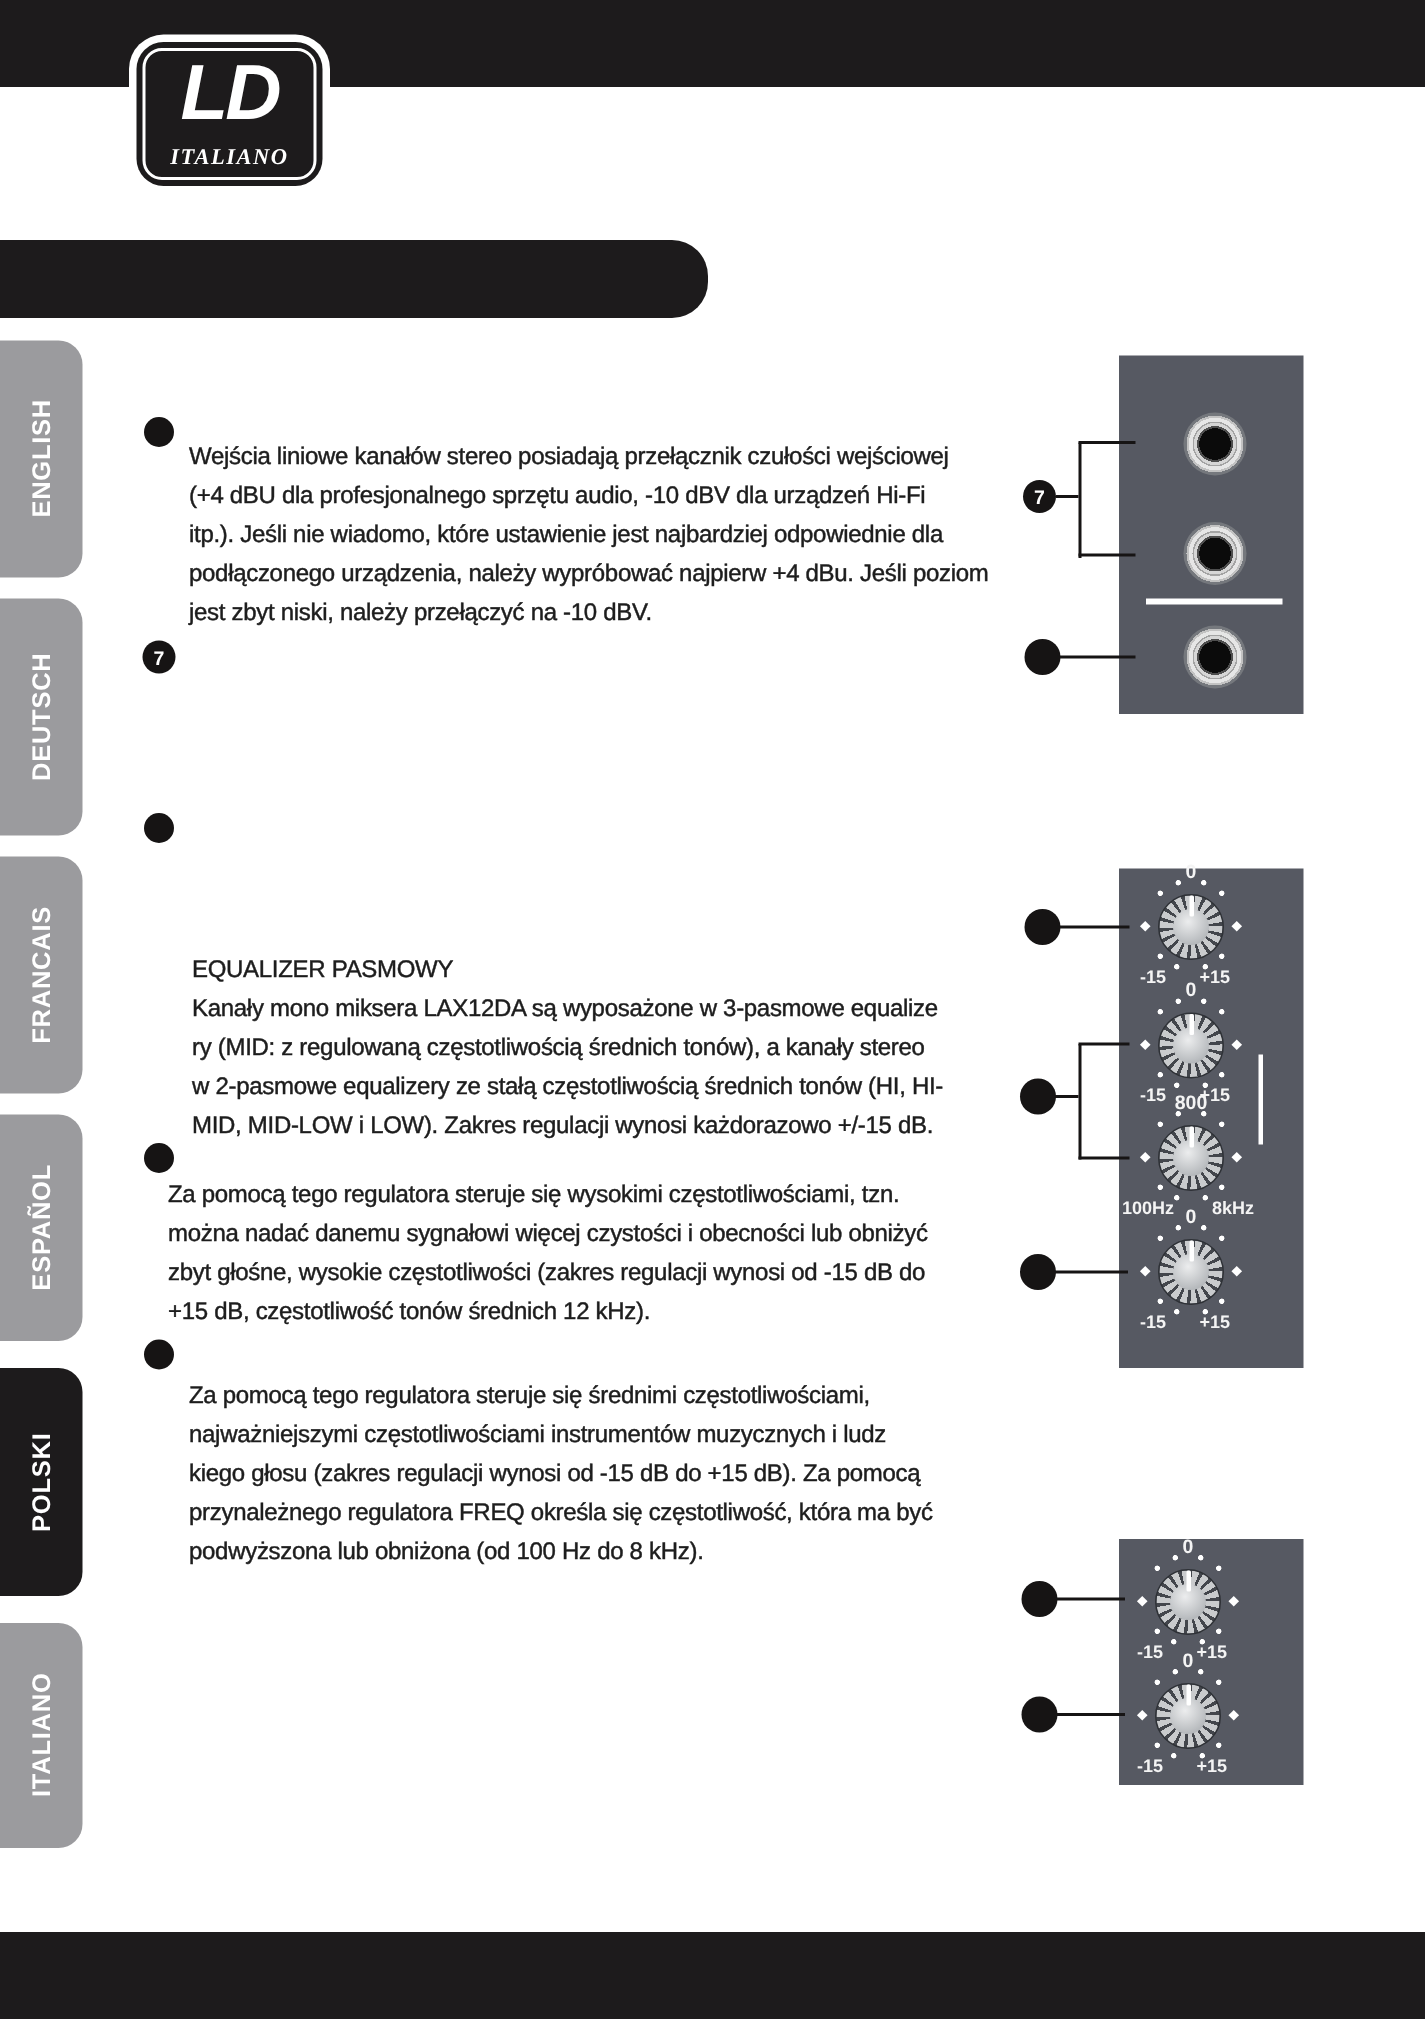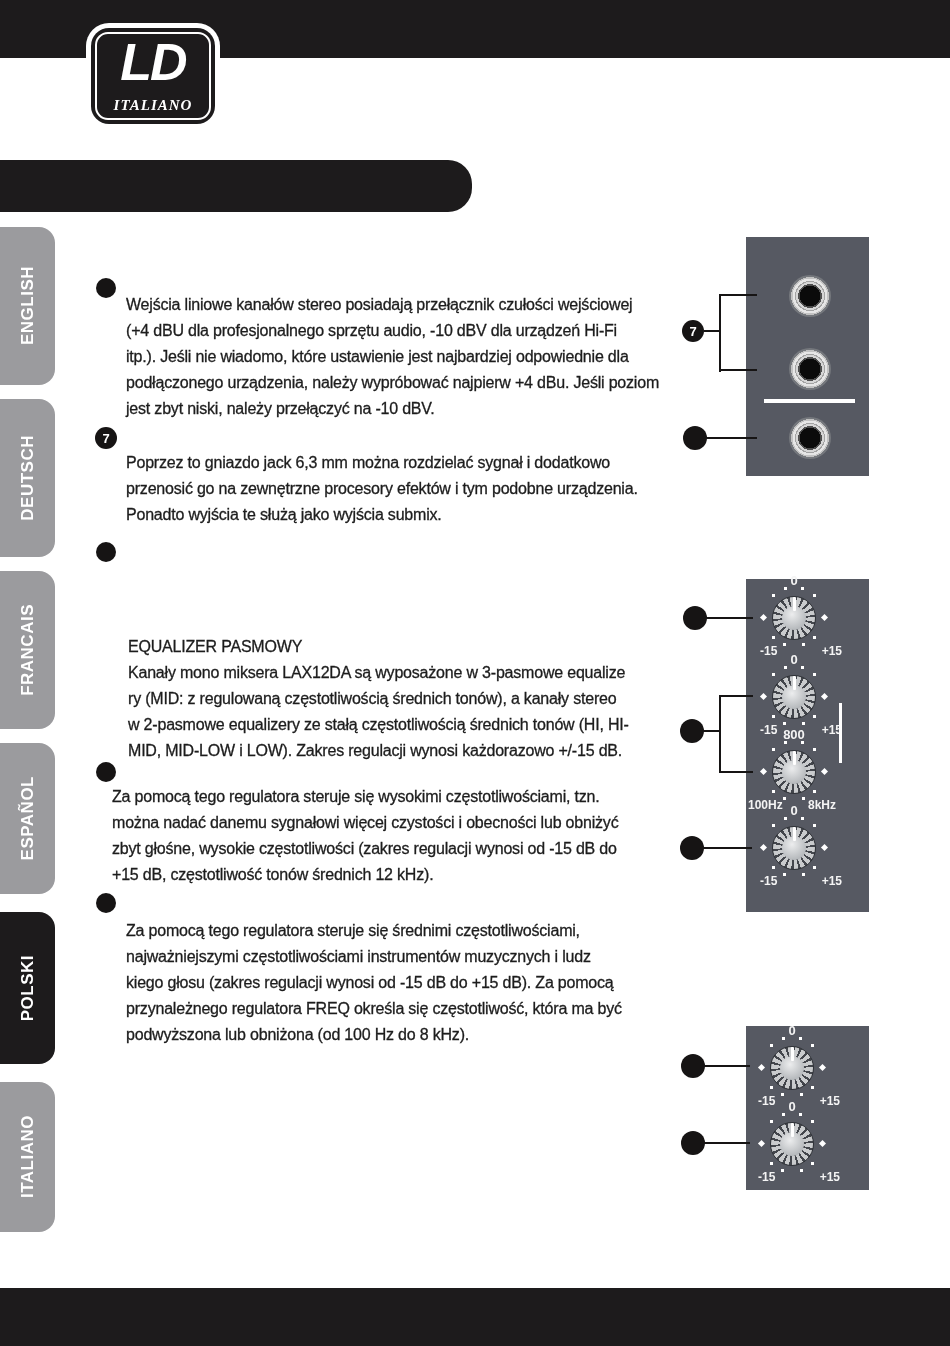--- a/index.html
+++ b/index.html
@@ -102,9 +102,6 @@
 itp.). Jeśli nie wiadomo, które ustawienie jest najbardziej odpowiednie dla
 podłączonego urządzenia, należy wypróbować najpierw +4 dBu. Jeśli poziom
 jest zbyt niski, należy przełączyć na -10 dBV.</div>
-  <div class="para" style="left:126px; top:450px;">Poprzez to gniazdo jack 6,3 mm można rozdzielać sygnał i dodatkowo
-przenosić go na zewnętrzne procesory efektów i tym podobne urządzenia.
-Ponadto wyjścia te służą jako wyjścia submix.</div>
   <div class="eq-heading" style="left:128px; top:634px;text-align:right;">EQUALIZER PASMOWY</div>
   <div class="para" style="left:128px; top:660px;">Kanały mono miksera LAX12DA są wyposażone w 3-pasmowe equalize
 ry (MID: z regulowaną częstotliwością średnich tonów), a kanały stereo

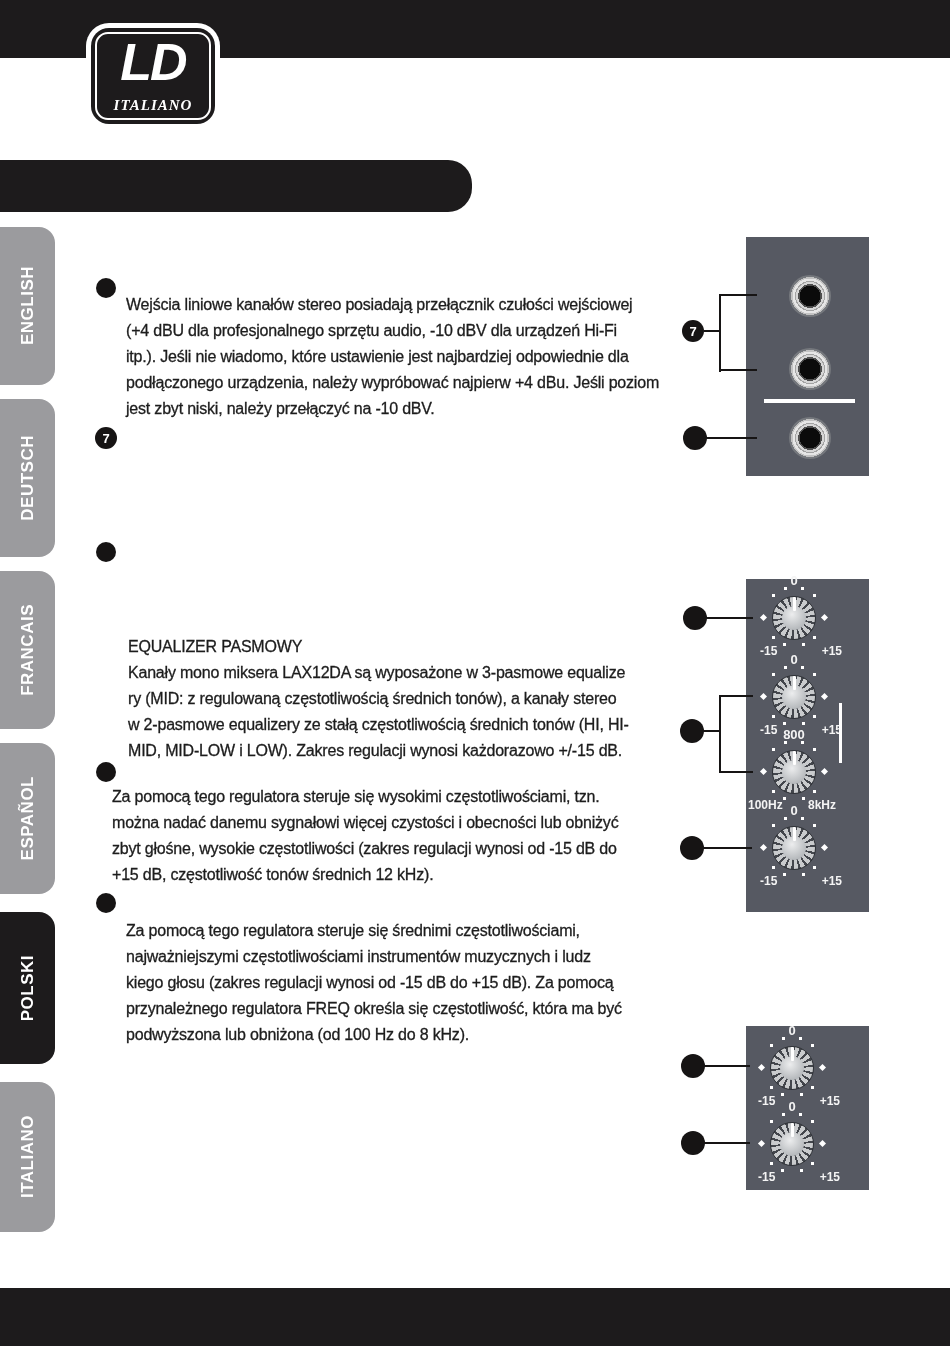--- a/index.html
+++ b/index.html
@@ -52,7 +52,7 @@
     background:radial-gradient(circle at 42% 35%, #ecedee, #bcbfc2 65%, #a0a4a8); }
   .k-pointer { position:absolute; left:19.5px; top:0px; width:3px; height:14px; background:#ffffff; border-radius:1px; }
   .k-min { position:absolute; top:74px; left:14px; color:#f4f4f4; font-size:12px; font-weight:bold; }
-  .k-max { position:absolute; top:74px; right:0; color:#f4f4f4; font-size:12px; font-weight:bold; }
+  .k-max { position:absolute; top:74px; right:22px; color:#f4f4f4; font-size:12px; font-weight:bold; }
   .k-min.wide { left:2px; } .k-max.wide { right:6px; }
   
   .c-dot { position:absolute; width:24px; height:24px; border-radius:50%; background:#161414; }

